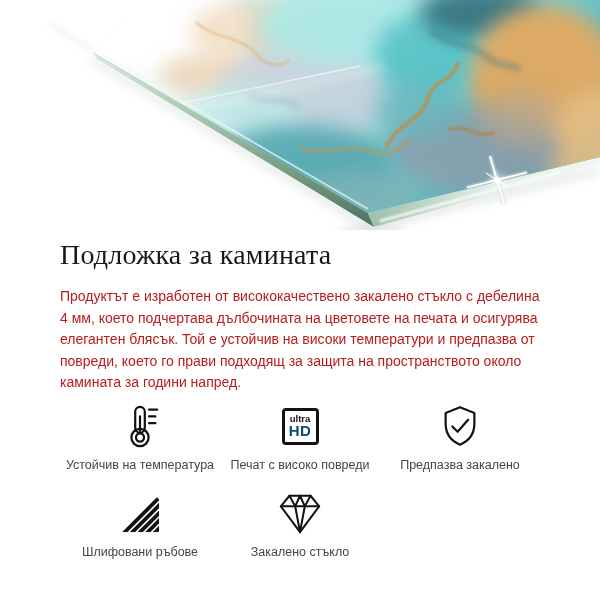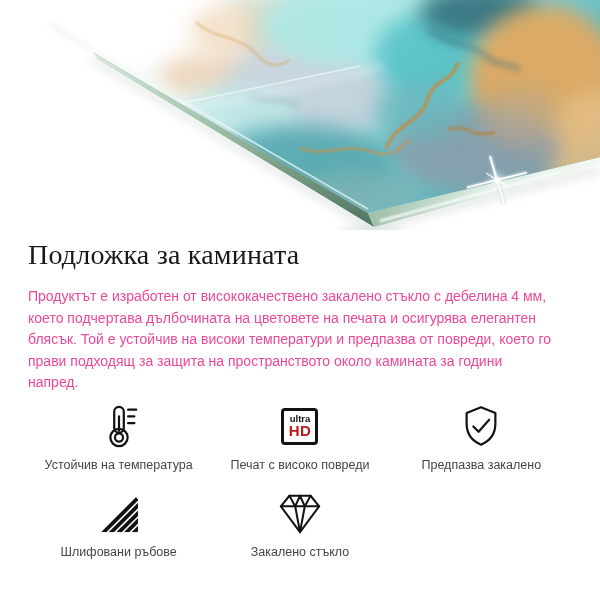--- a/index.html
+++ b/index.html
@@ -10,7 +10,7 @@
   }
   .hero{position:relative;width:600px;height:230px;overflow:hidden;background:#ffffff;}
   .hero svg{display:block;}
-  .content{padding:0 28px;}
+  .content{padding:0 60px;}
   h1{
     font-family:"Liberation Serif","DejaVu Serif",serif;
     font-weight:400;font-size:28px;line-height:32px;

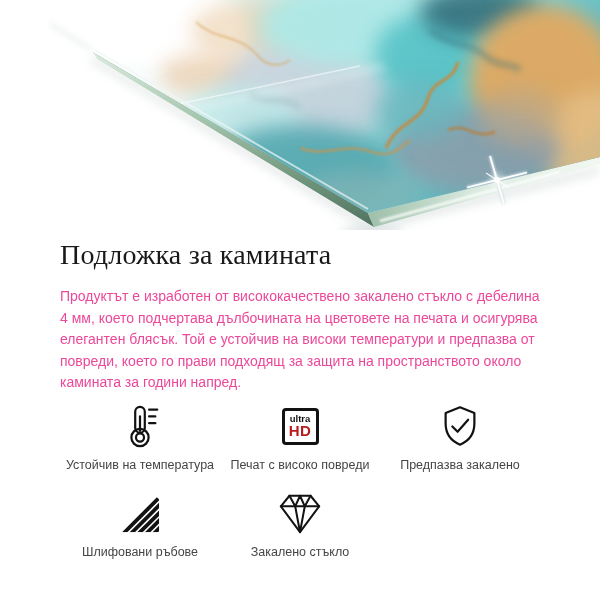--- a/index.html
+++ b/index.html
@@ -18,7 +18,7 @@
   }
   .para{
     margin:15px 0 0 0;font-size:14px;line-height:21.5px;
-    color:#ec4899;max-width:528px;
+    color:#b91c1c;max-width:528px;
   }
   .features{
     display:grid;grid-template-columns:repeat(3,1fr);

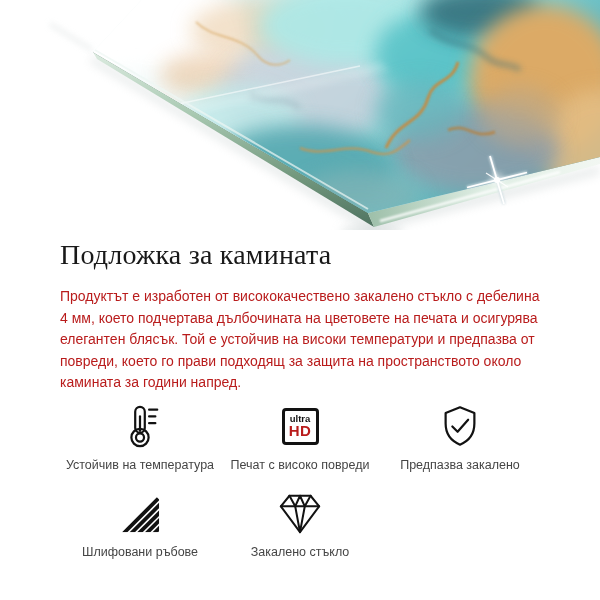--- a/index.html
+++ b/index.html
@@ -33,7 +33,7 @@
     box-sizing:border-box;background:#fff;
   }
   .uhd .t{font-size:9.5px;font-weight:700;line-height:10px;color:#121212;}
-  .uhd .b{font-size:15px;font-weight:700;line-height:14px;color:#b91c1c;letter-spacing:.3px;}
+  .uhd .b{font-size:15px;font-weight:700;line-height:14px;color:#0c4a6e;letter-spacing:.3px;}
   .icon-svg{stroke:#121212;fill:none;stroke-width:2.3;stroke-linecap:round;stroke-linejoin:round;}
 </style>
 </head>

